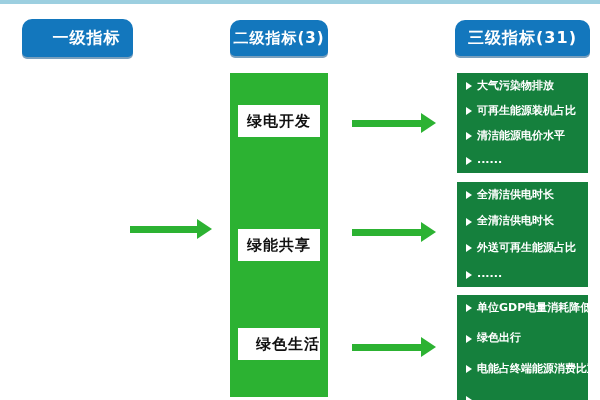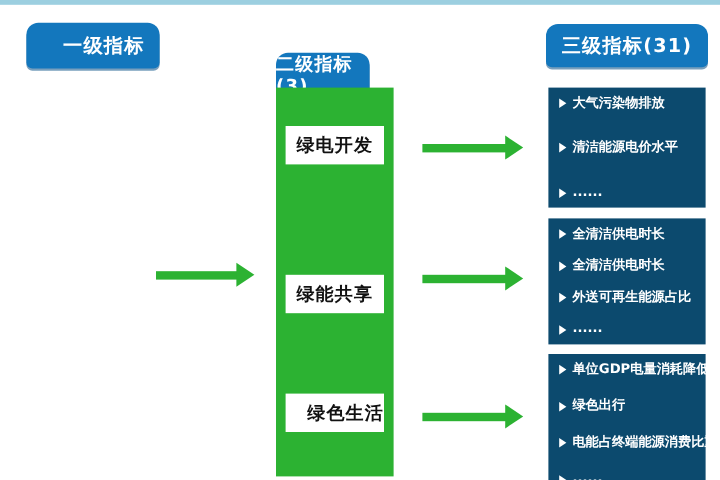--- a/index.html
+++ b/index.html
@@ -19,7 +19,7 @@
     box-shadow:0 2px 0 rgba(10,80,135,.55);
   }
   .hdr-1 { left:22px;  top:19px; width:93px;  height:38px;padding-left:18px; }
-  .hdr-2 { left:230px; top:20px; width:78px;  height:36px; font-size:15px;margin-top:24px; }
+  .hdr-2 { left:230px; top:20px; width:98px;  height:36px; font-size:15px; }
   .hdr-3 { left:455px; top:20px; width:135px; height:36px; }
 
   

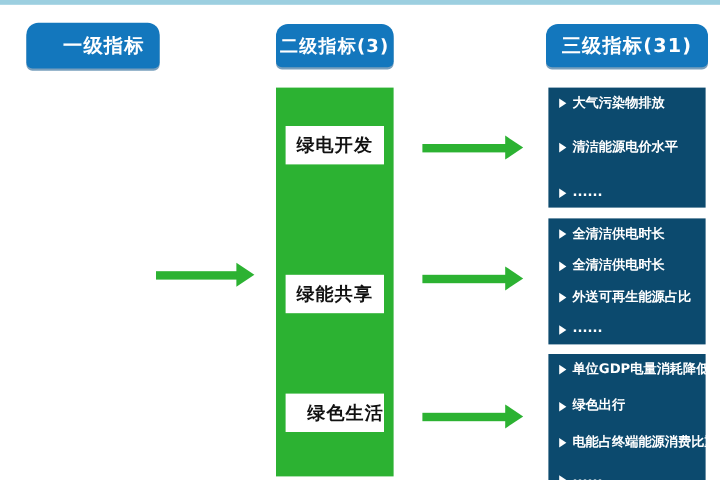--- a/index.html
+++ b/index.html
@@ -42,7 +42,7 @@
 
   
   .rgroup {
-    position:absolute; left:457px; width:131px; background:#0c4a6e; color:#ffffff;
+    position:absolute; left:457px; width:131px; background:#15803d; color:#ffffff;
     box-sizing:border-box; padding:7px 4px 6px 9px;
     display:flex; flex-direction:column; justify-content:space-between;
   }

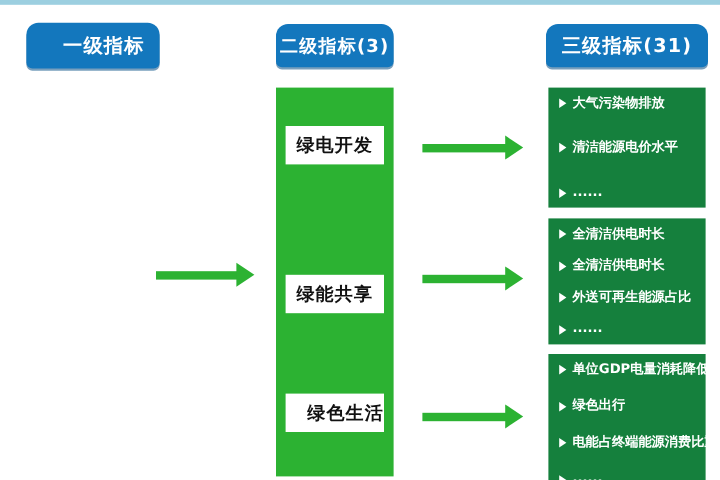--- a/index.html
+++ b/index.html
@@ -125,6 +125,10 @@
     </div>
     <div class="rrow">
       <span class="tri"></span>
+      <span>可再生能源装机占比</span>
+    </div>
+    <div class="rrow">
+      <span class="tri"></span>
       <span>清洁能源电价水平</span>
     </div>
     <div class="rrow">

